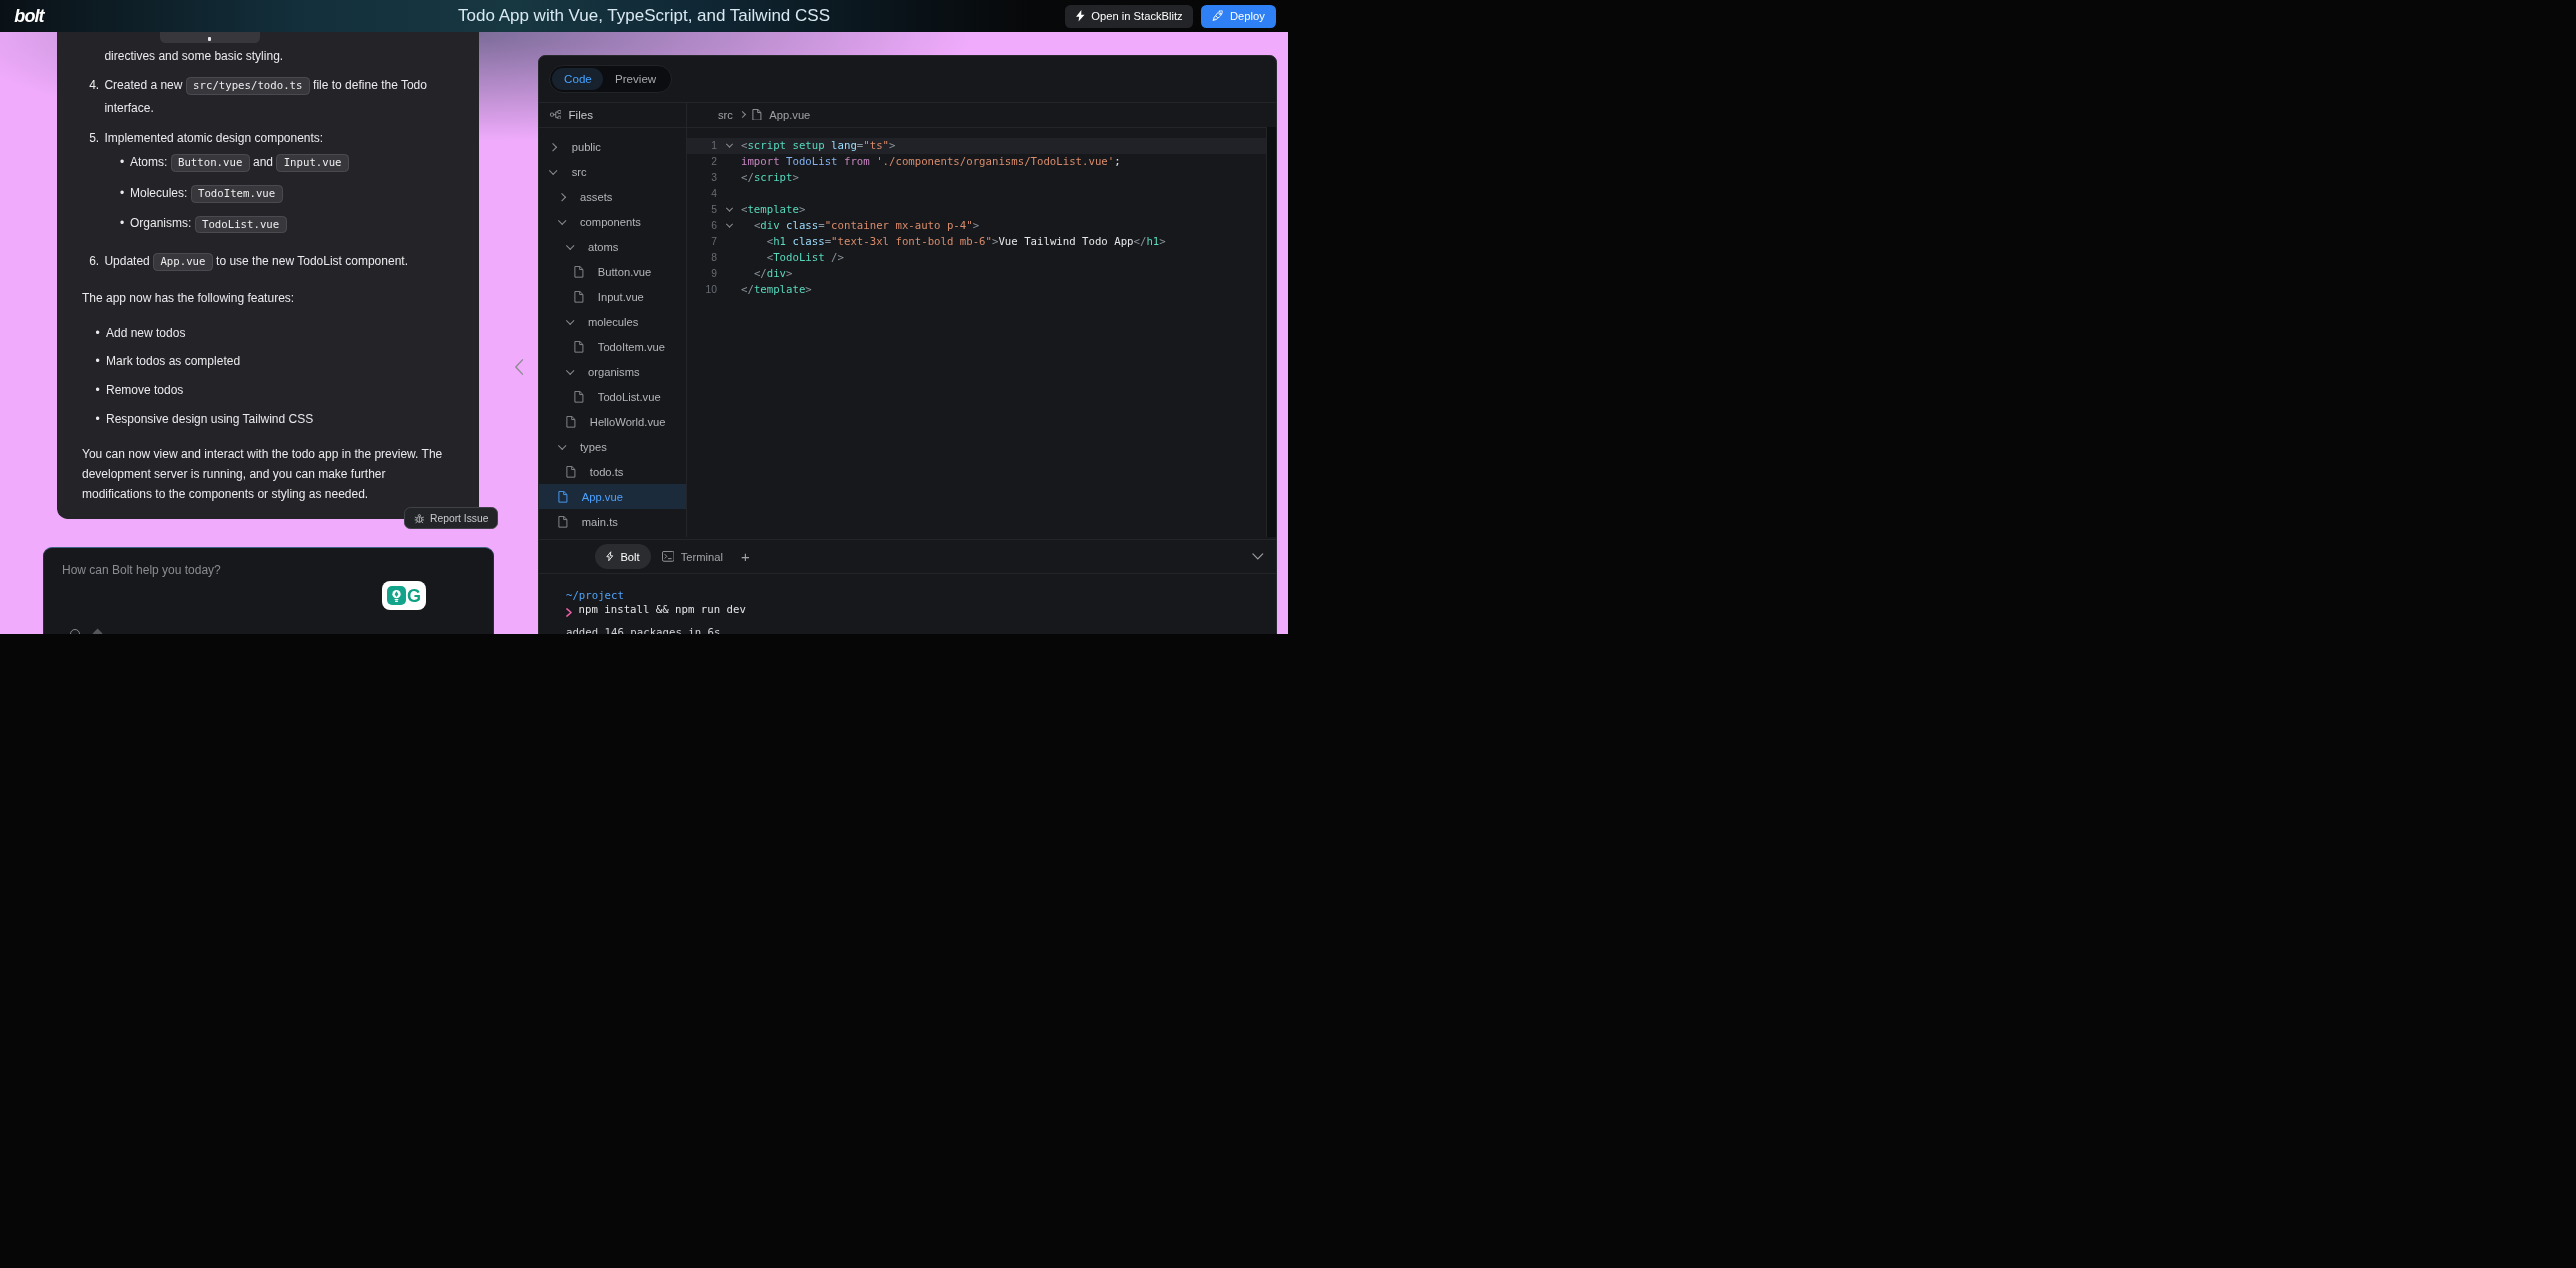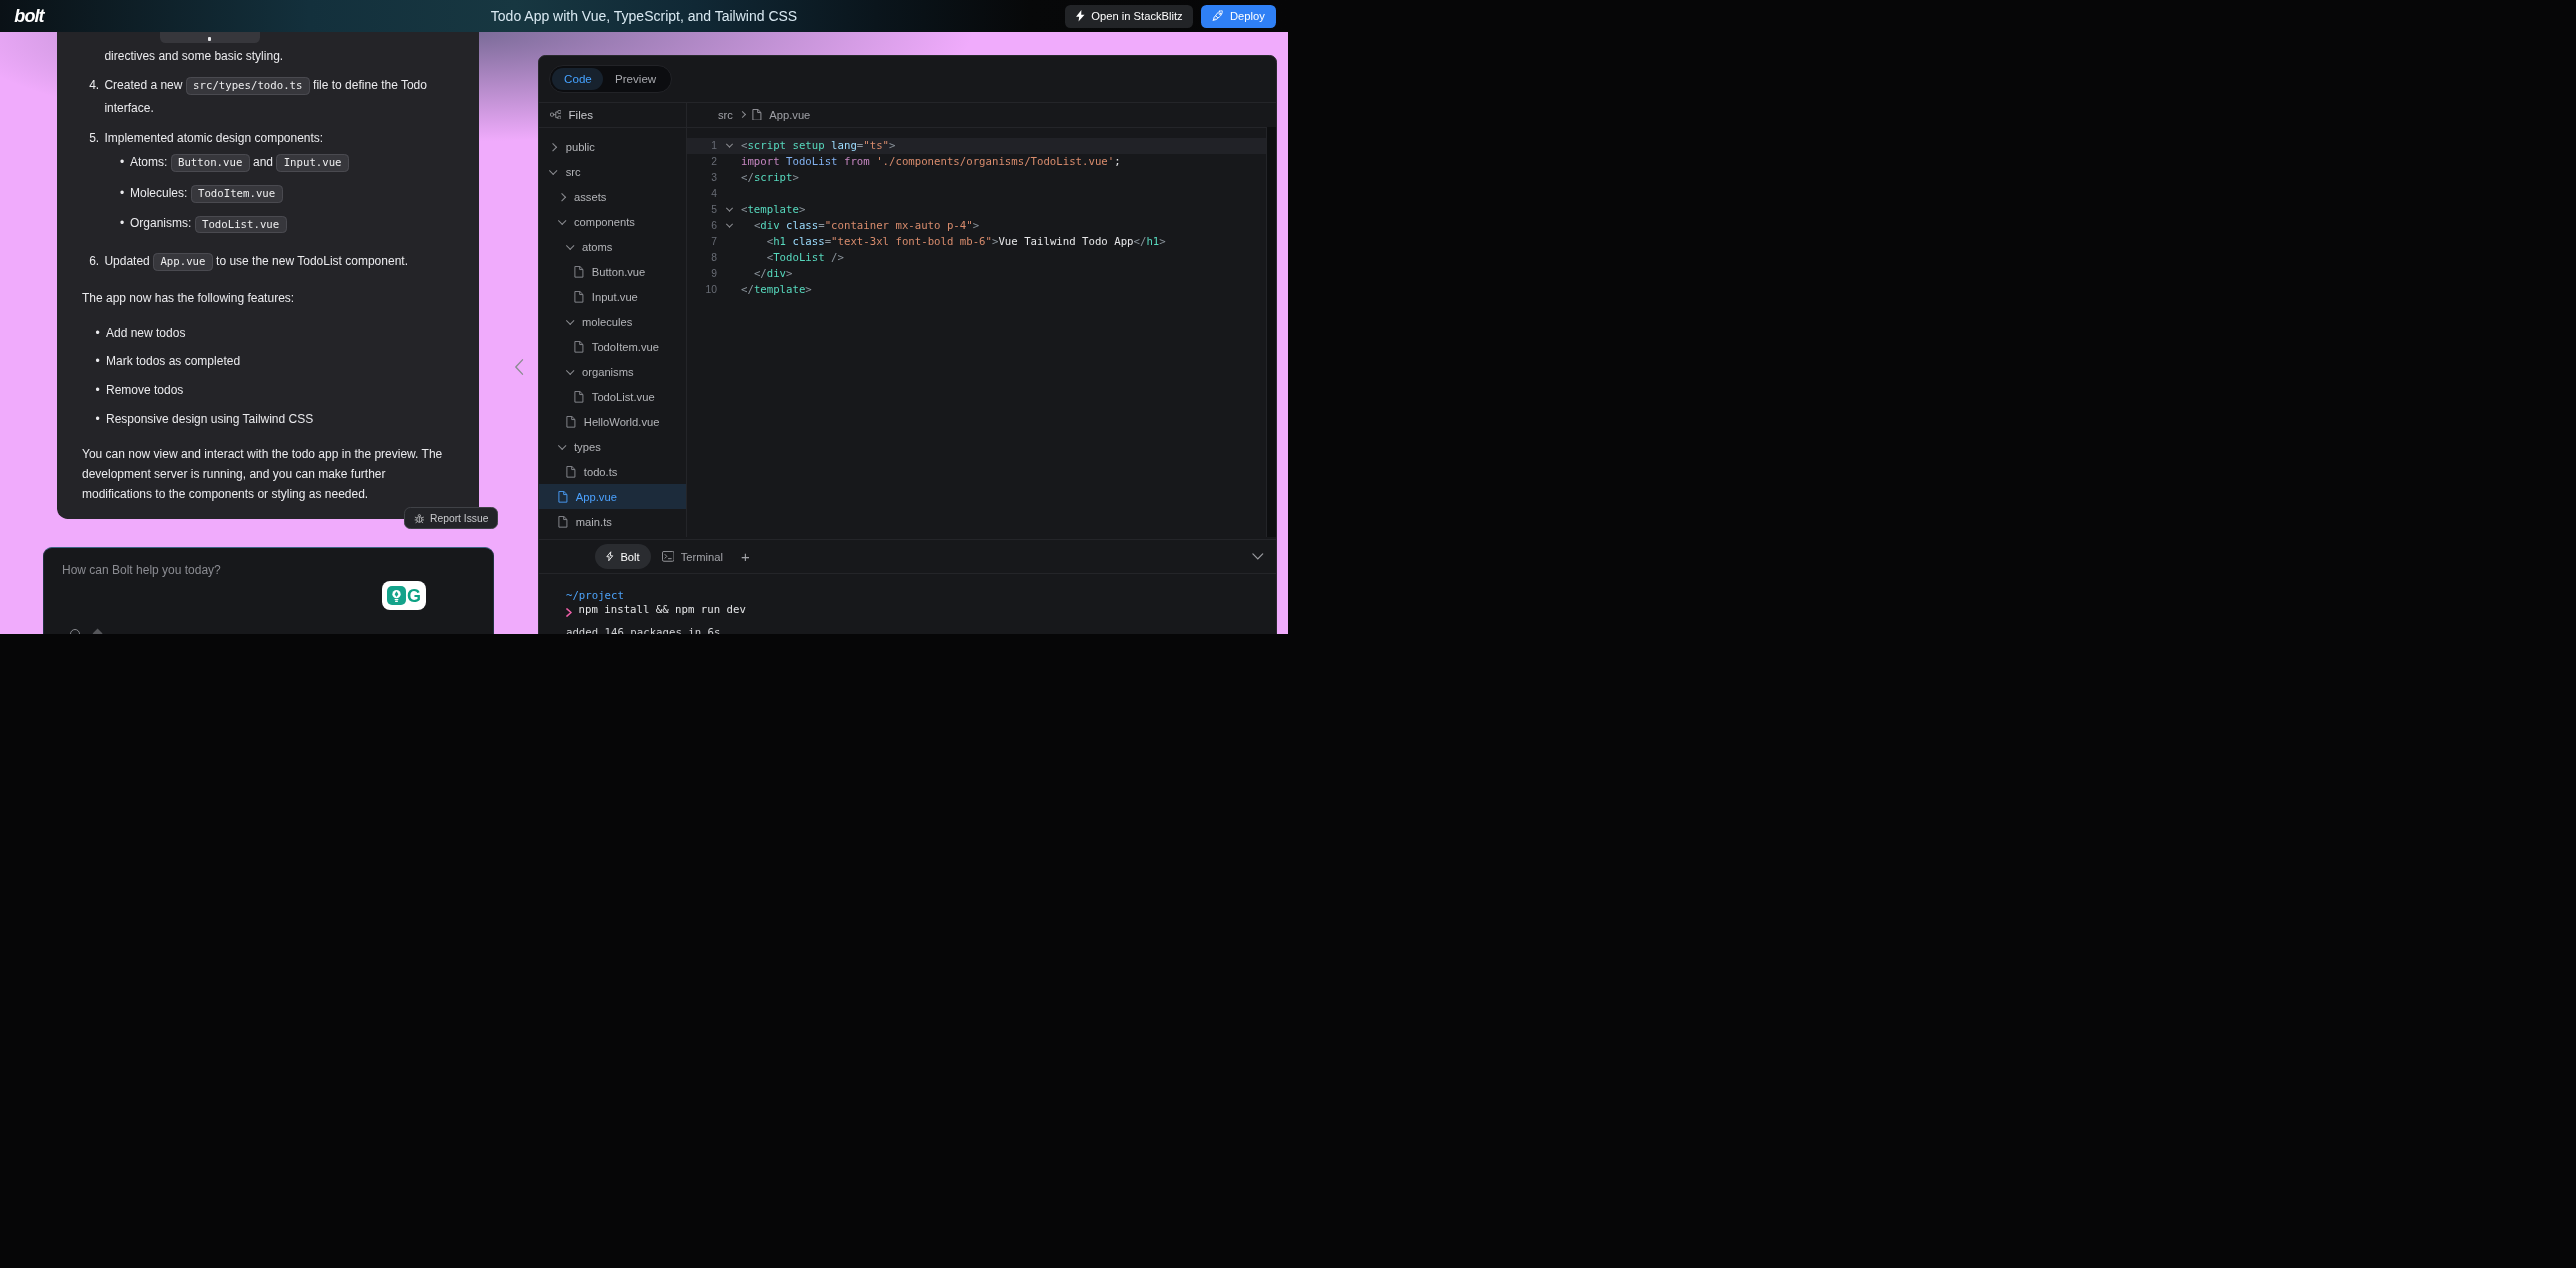--- a/index.html
+++ b/index.html
@@ -12,7 +12,7 @@
   .topbar{position:absolute;left:0;top:0;right:0;height:32px;display:flex;align-items:center;z-index:5;
     background:linear-gradient(90deg,#0a1116 0%,#13303c 24%,#173741 40%,#102835 54%,#0a151c 68%,#070809 80%,#060607 100%);}
   .logo{font-style:italic;font-weight:900;font-size:18px;color:#fff;margin-left:14.3px;letter-spacing:-0.9px;}
-  .topbar-title{position:absolute;left:50%;top:50%;transform:translate(-50%,-50%);font-size:14px;color:#d9e9f2;white-space:nowrap;}
+  .topbar-title{position:absolute;left:50%;top:50%;transform:translate(-50%,-50%);font-size:17px;color:#d9e9f2;white-space:nowrap;}
   .topbar-actions{margin-left:auto;display:flex;gap:8px;margin-right:12.5px;}
   .btn{height:23px;border-radius:5.4px;display:flex;align-items:center;gap:6.3px;padding:0 10.7px;font-size:11.2px;color:#fff;border:none;white-space:nowrap;}
   .btn-dark{background:#222427;}

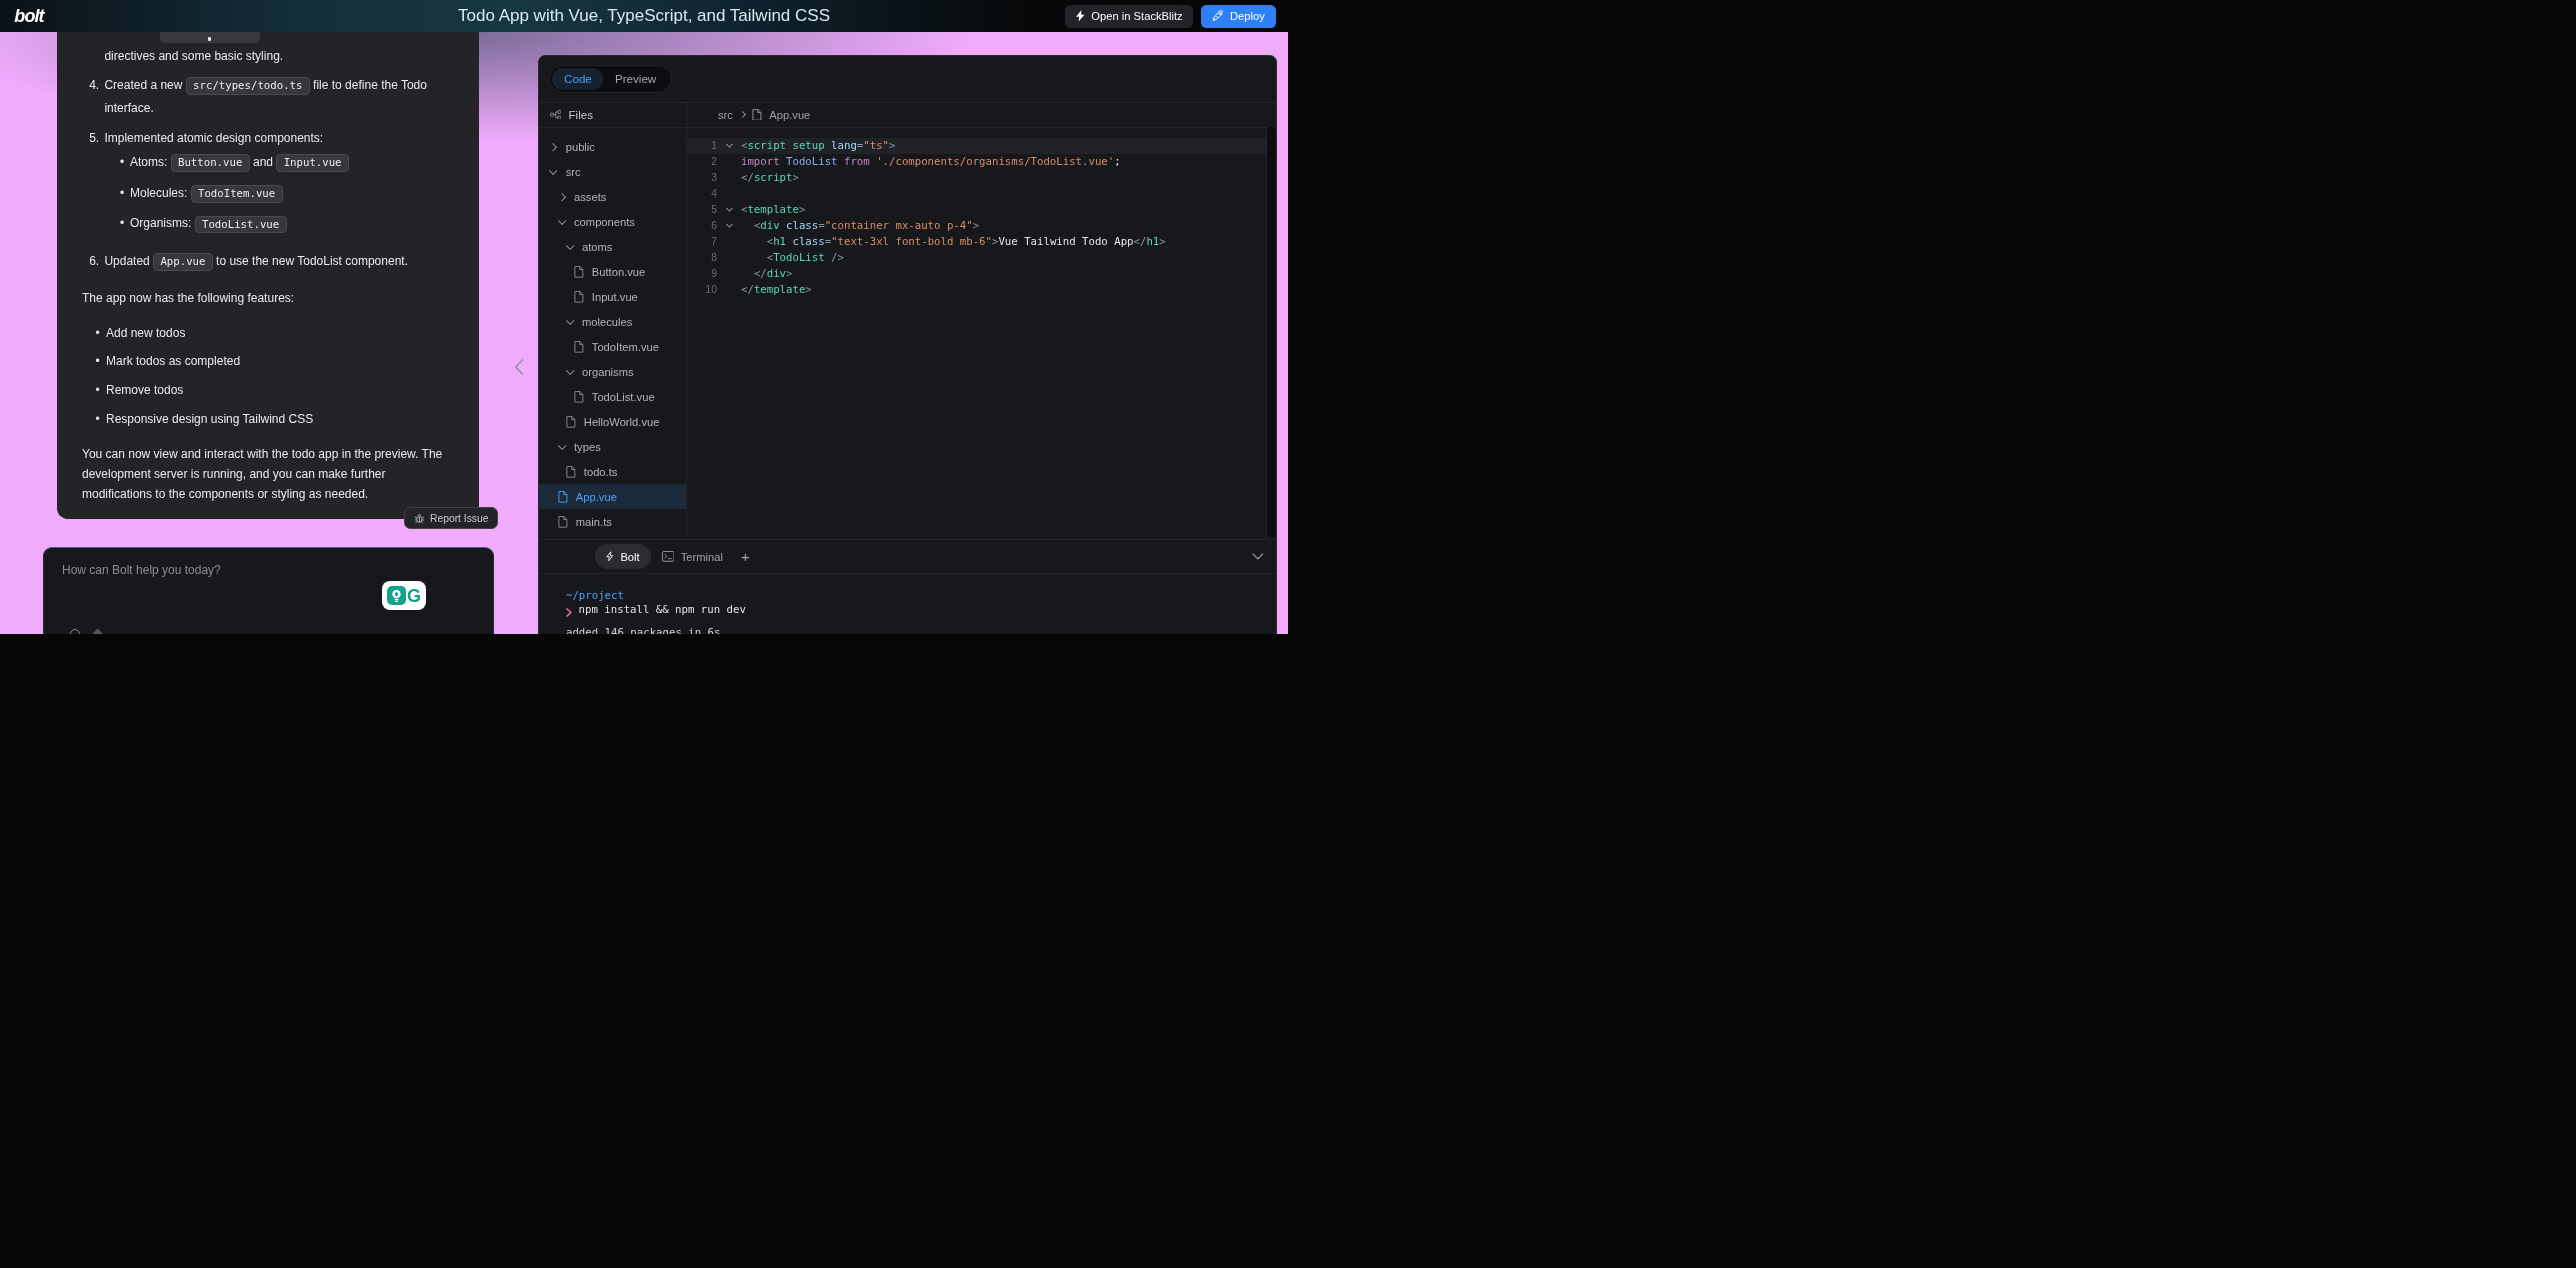--- a/index.html
+++ b/index.html
@@ -68,7 +68,7 @@
   .files-head{height:25px;border-bottom:0.9px solid #242529;display:flex;align-items:center;gap:7.2px;padding-left:10.7px;color:#c7c8cc;font-size:11.6px;}
   .files-head svg{color:#9a9ba0;}
   .tree{padding-top:6.3px;}
-  .trow{height:25px;display:flex;align-items:center;gap:8px;font-size:11.2px;color:#b4b5b9;box-sizing:border-box;}
+  .trow{height:25px;display:flex;align-items:center;gap:14px;font-size:11.2px;color:#b4b5b9;box-sizing:border-box;}
   .trow .cvbox{width:8px;display:flex;justify-content:center;flex:none;}
   .trow svg{flex:none;color:#8f9096;}
   .trow.sel{background:#1c2b3b;color:var(--selected-file-blue,#4ba2ff);}

